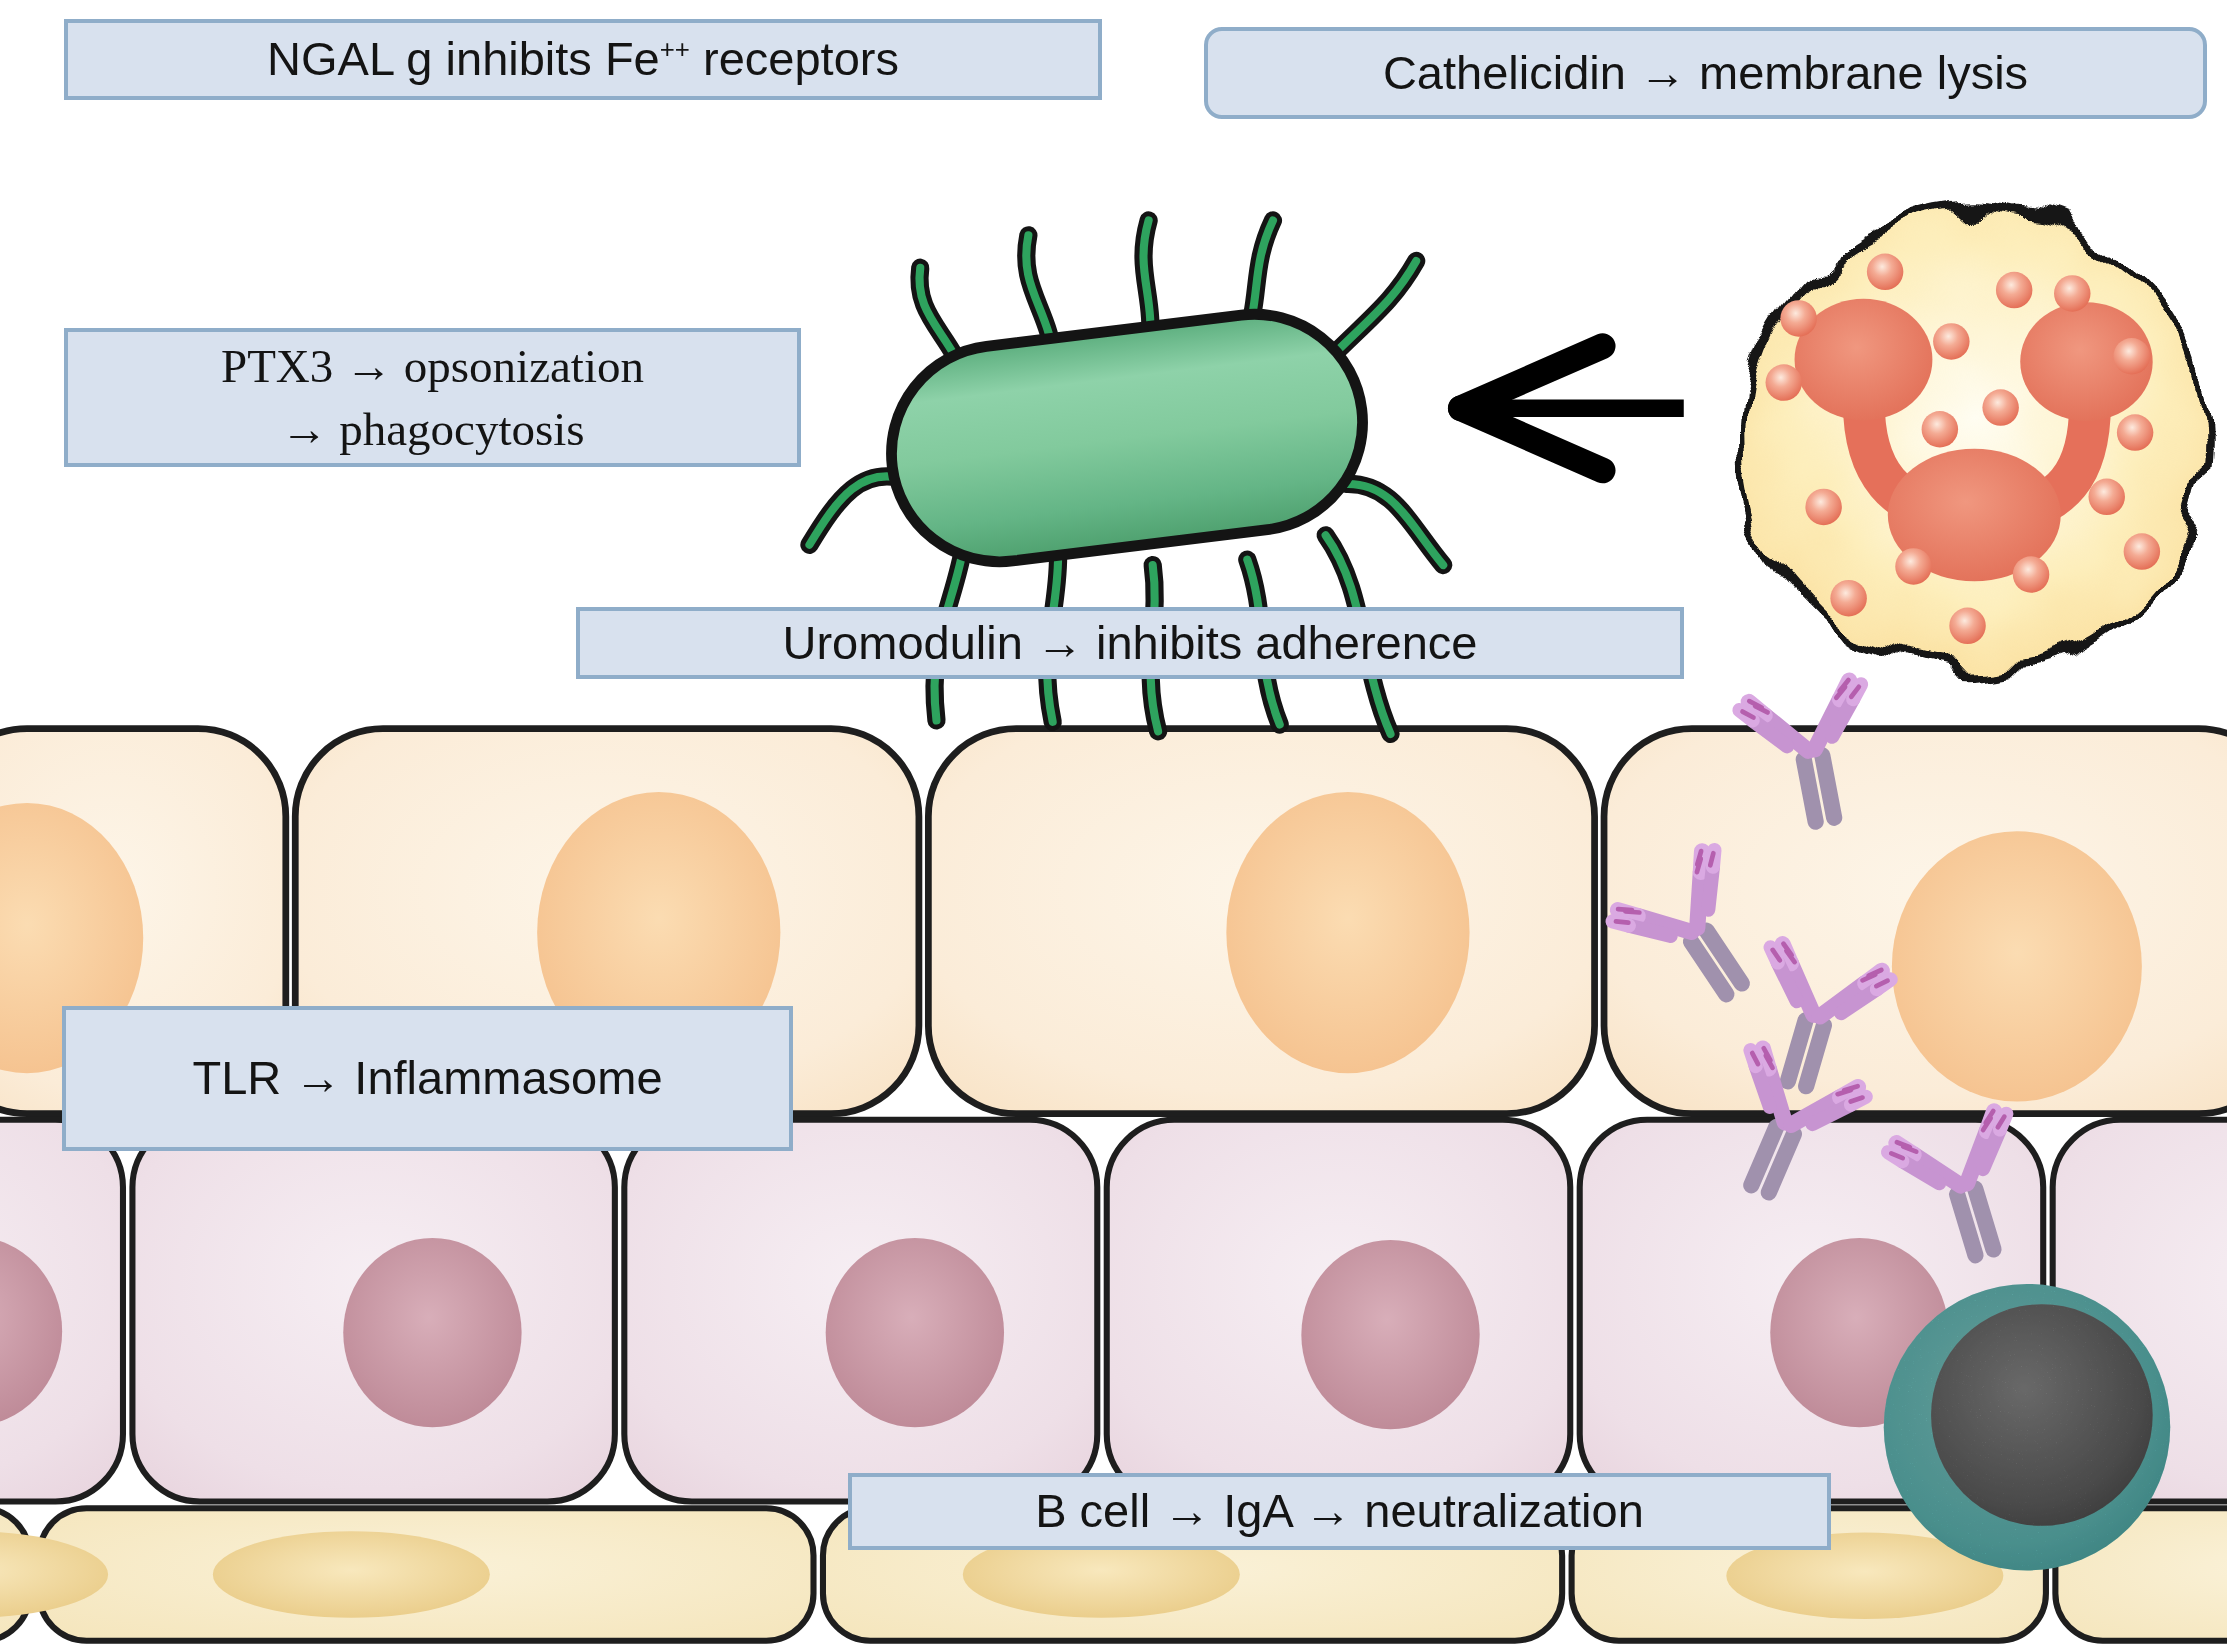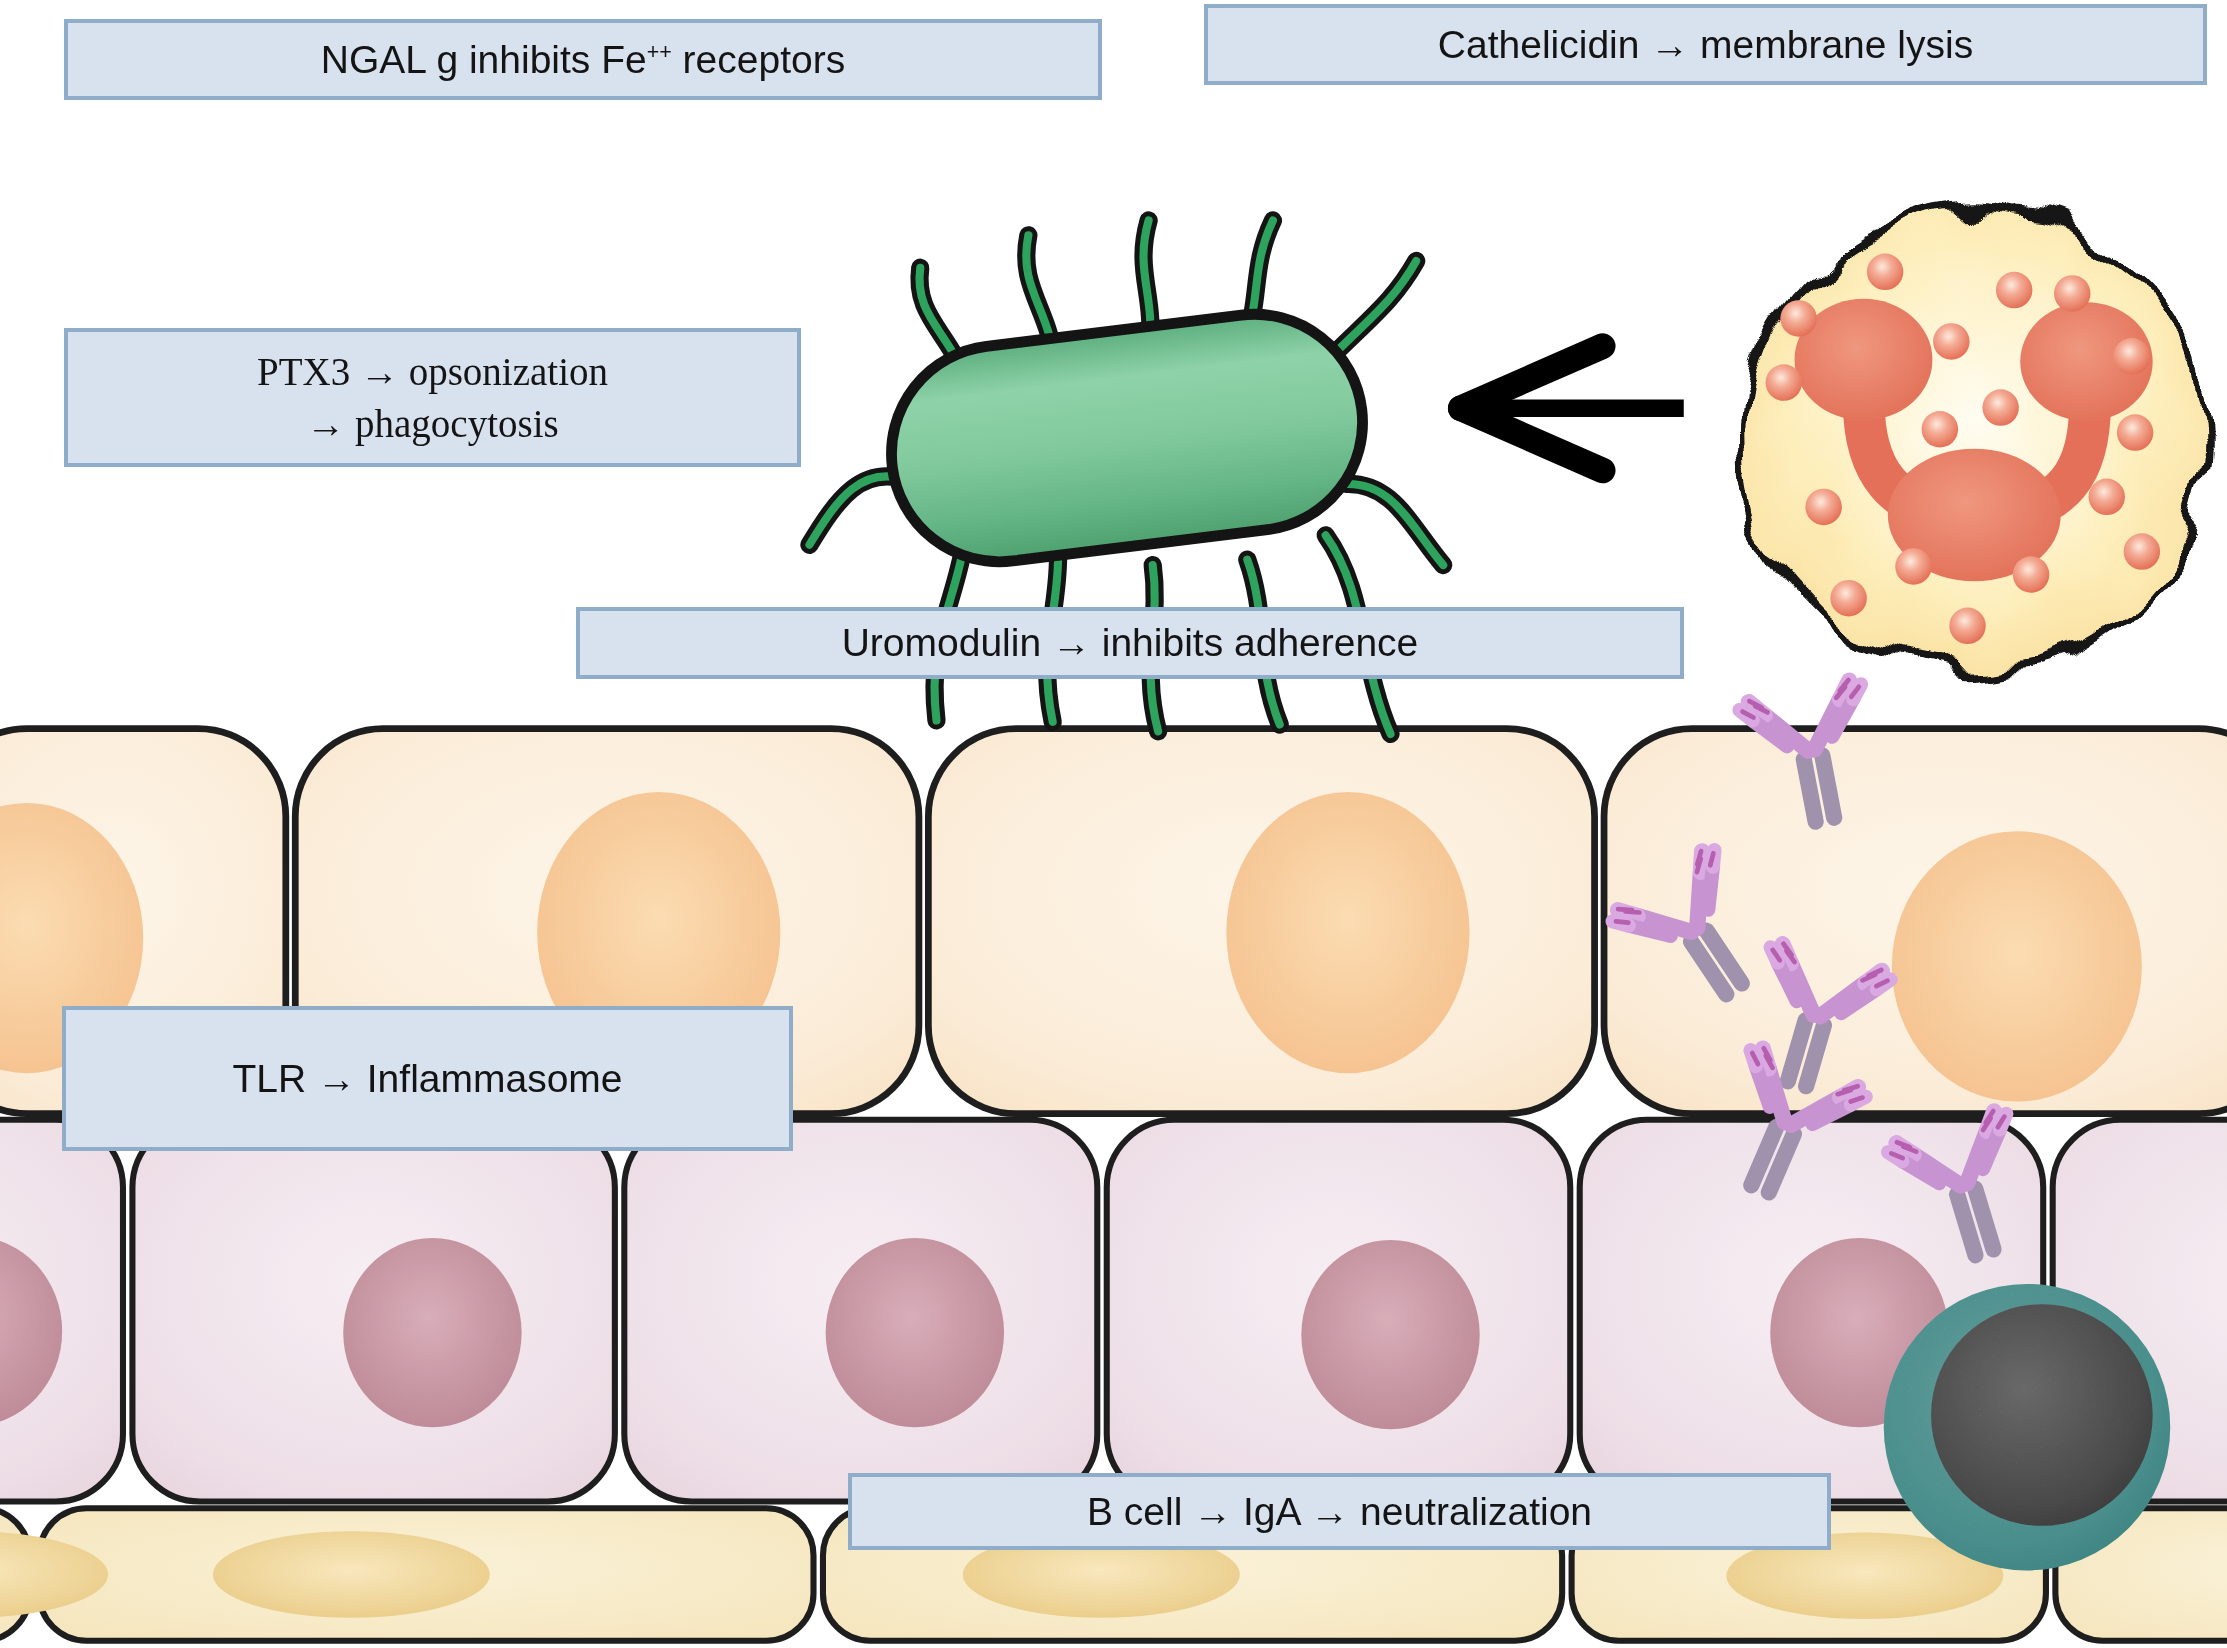--- a/index.html
+++ b/index.html
@@ -14,7 +14,7 @@
     border:4px solid var(--box-border,#8fadc9);
     color:var(--label-text,#141414);
     display:flex;align-items:center;justify-content:center;
-    text-align:center;font-size:39px;line-height:1.32;
+    text-align:center;font-size:47px;line-height:1.32;
   }
   .box sup{font-size:55%;line-height:0;}
   

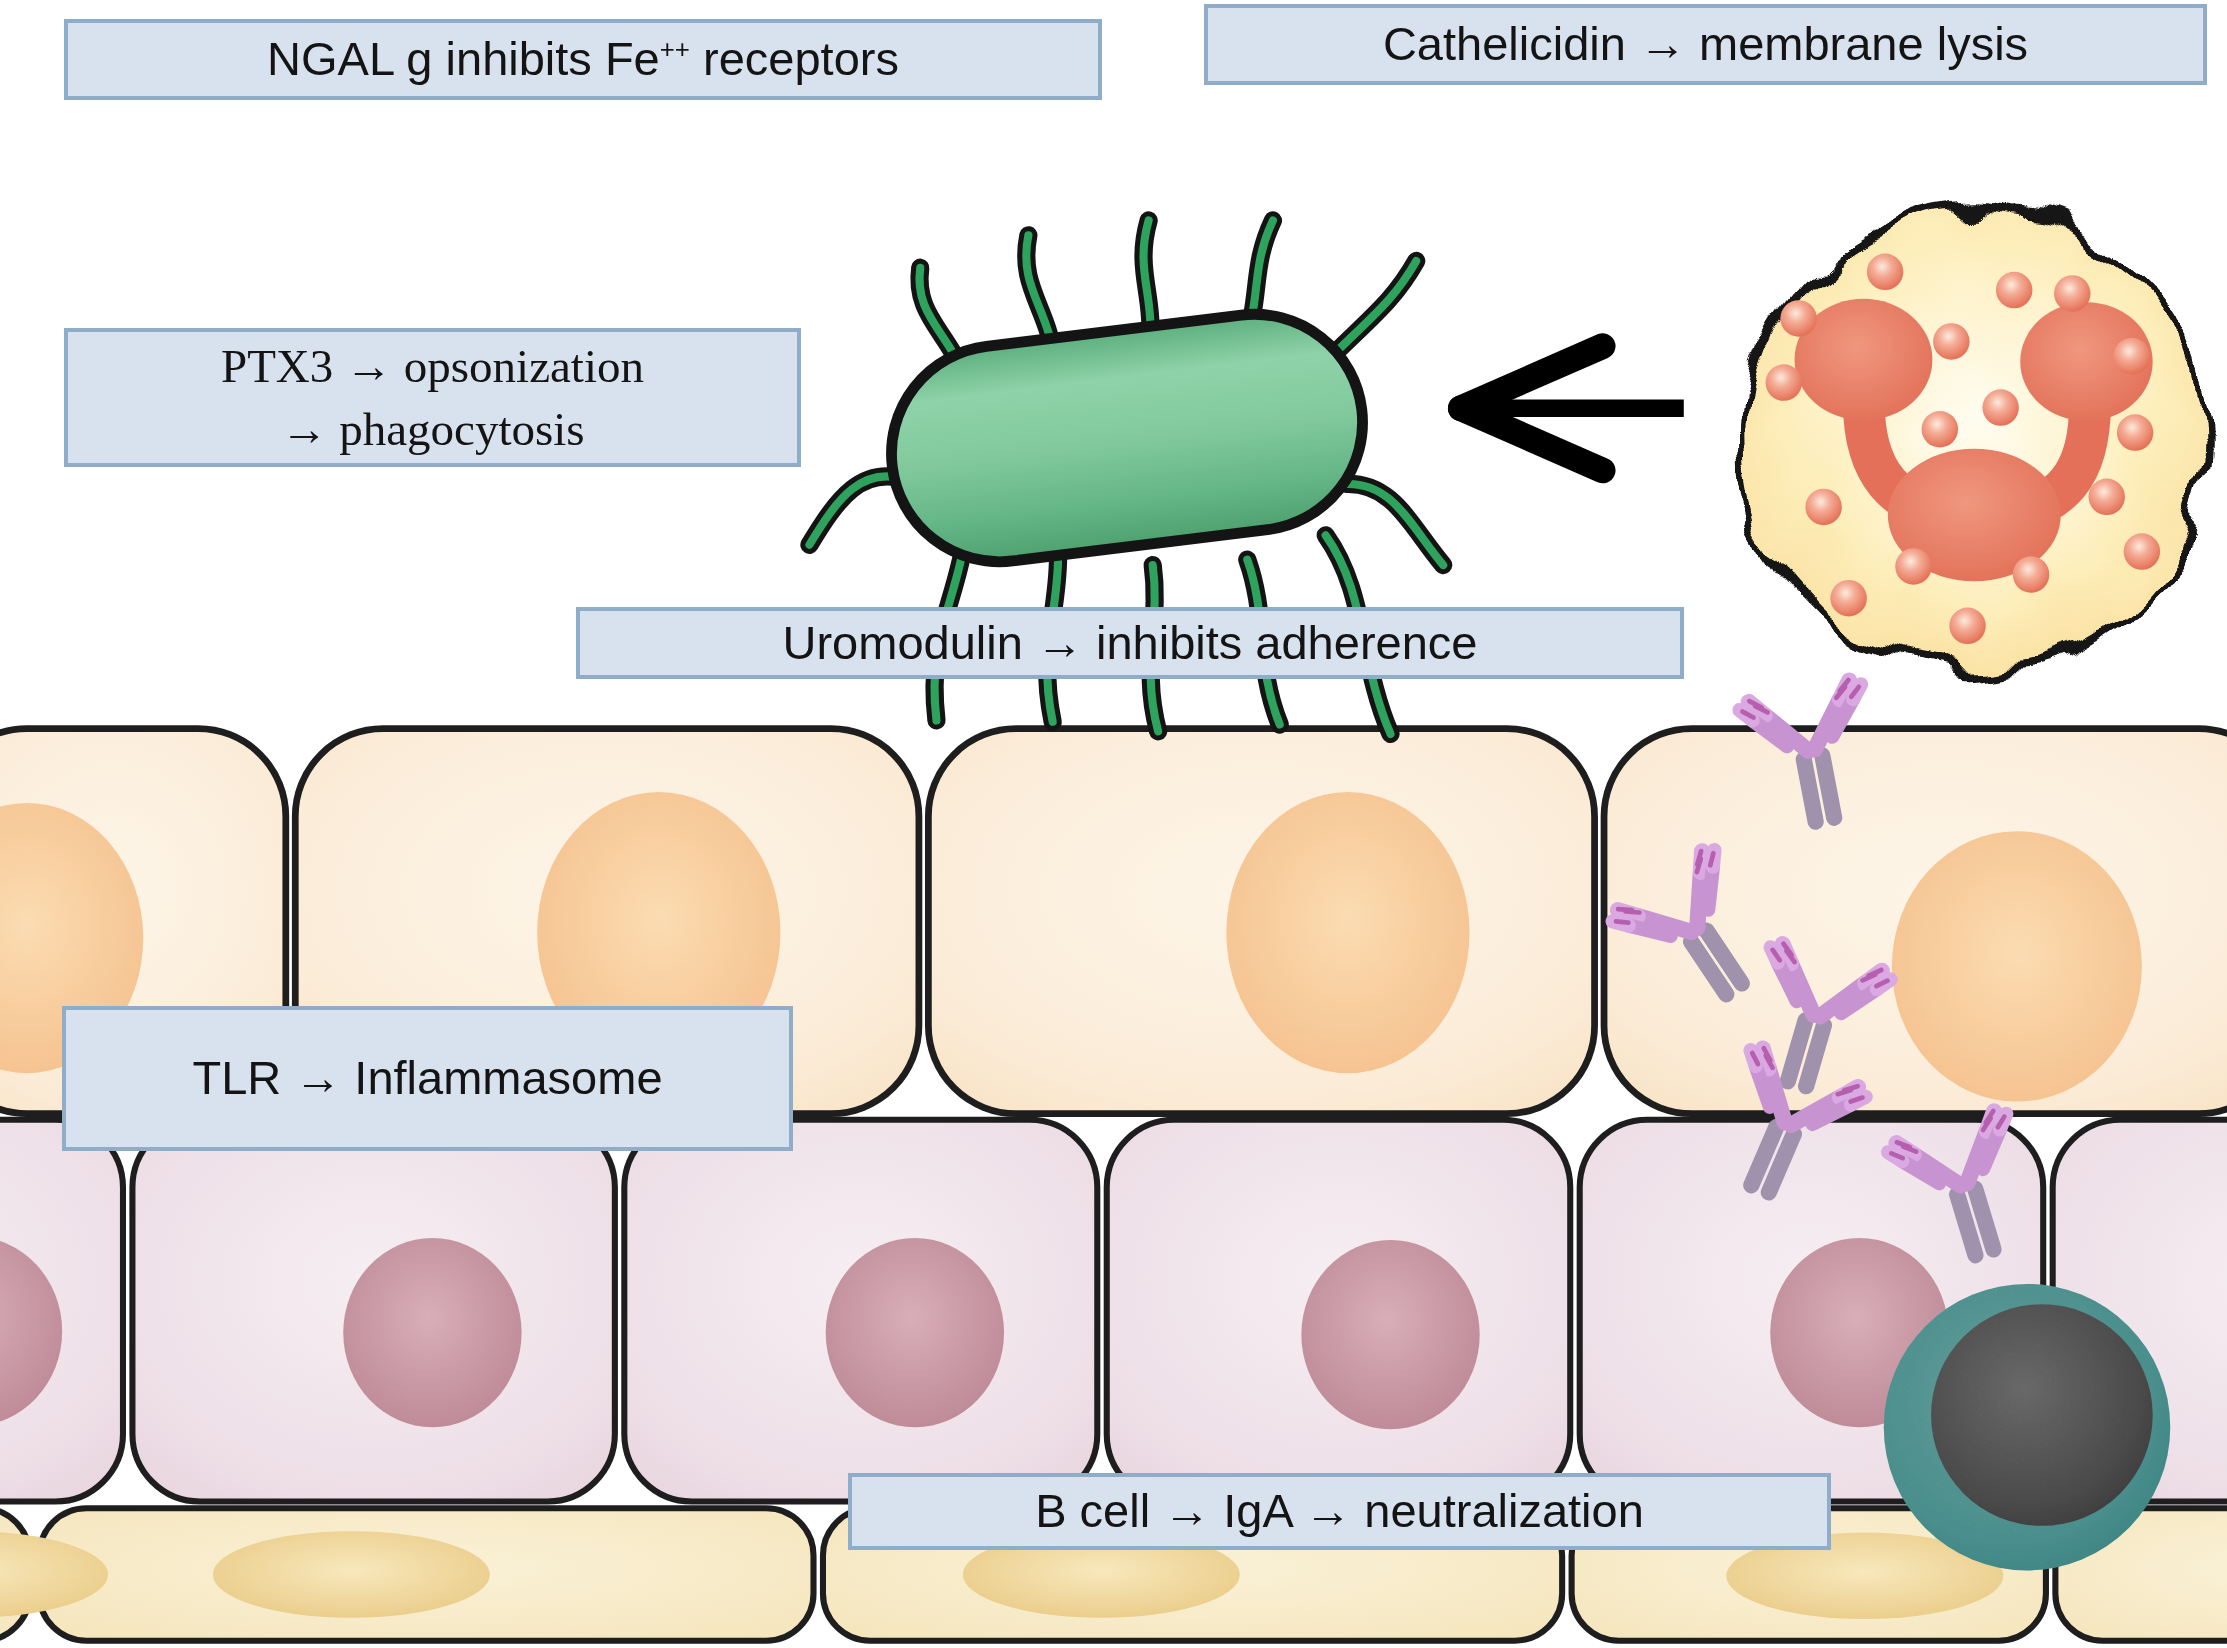--- a/index.html
+++ b/index.html
@@ -263,7 +263,7 @@
   <span><span>NGAL g inhibits Fe</span><sup>++</sup><span> receptors</span></span>
 </div>
 
-<div class="box" style="left:1204px;top:4px;width:1003px;height:81px;">
+<div class="box" style="left:1204px;top:27px;width:1003px;height:92px;border-radius:18px;">
   <span>Cathelicidin → membrane lysis</span>
 </div>
 

